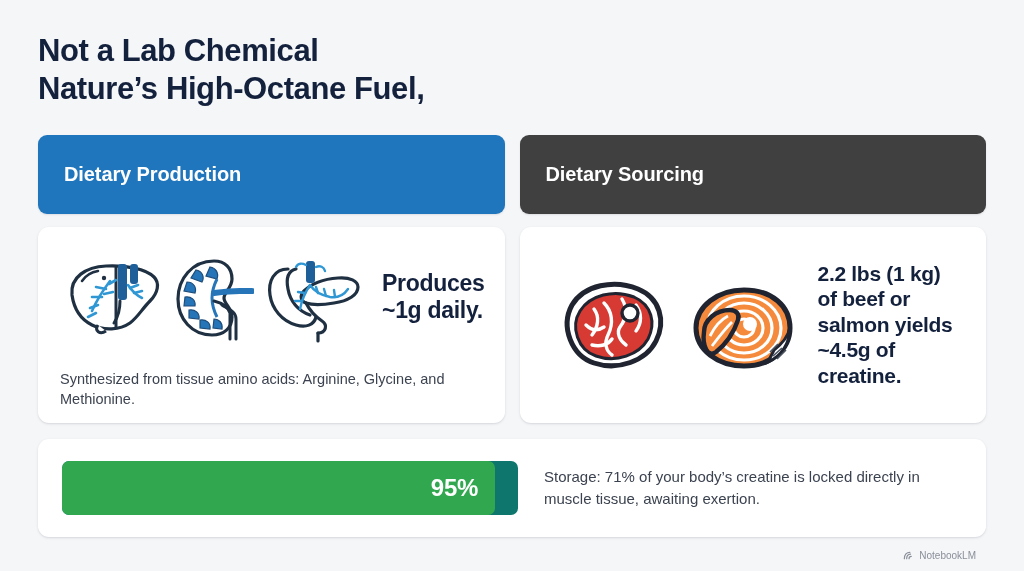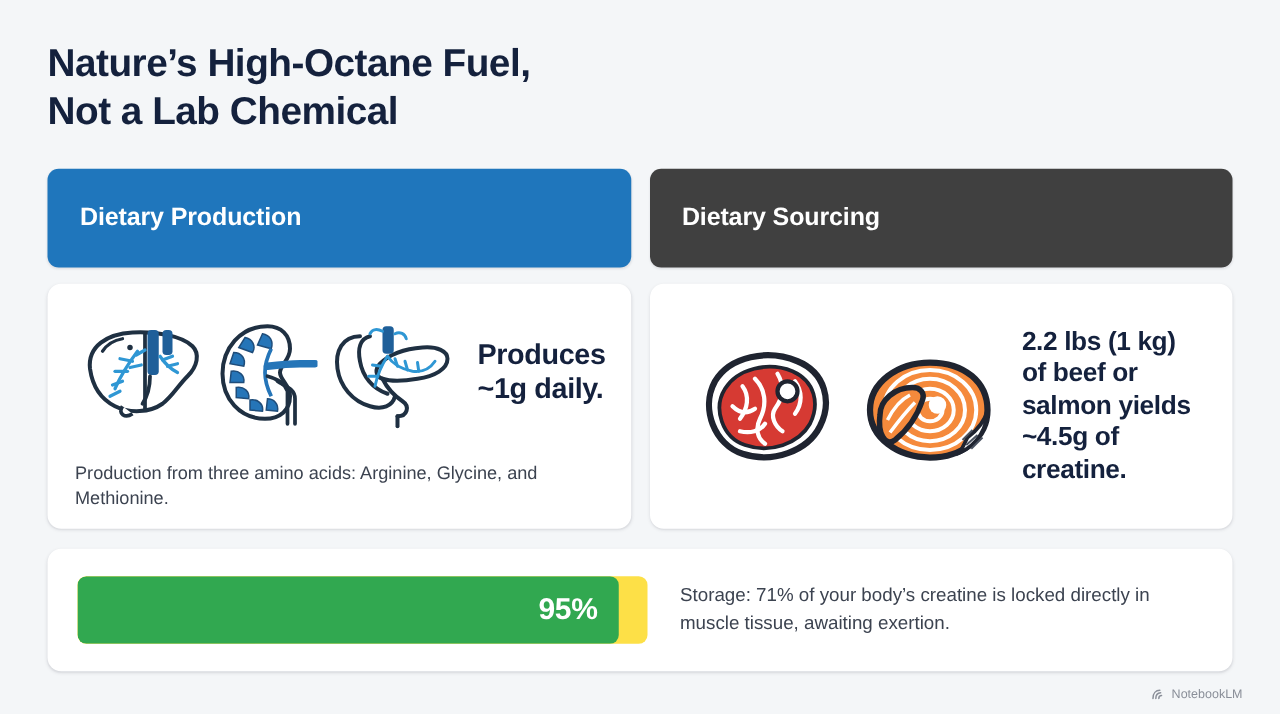--- a/index.html
+++ b/index.html
@@ -166,8 +166,8 @@
 <div class="slide">
 
   <h1 class="title">
+    <span class="line">Not a Lab Chemical</span>
     <span class="line">Nature’s High-Octane Fuel,</span>
-    <span class="line">Not a Lab Chemical</span>
   </h1>
 
   <div class="columns">

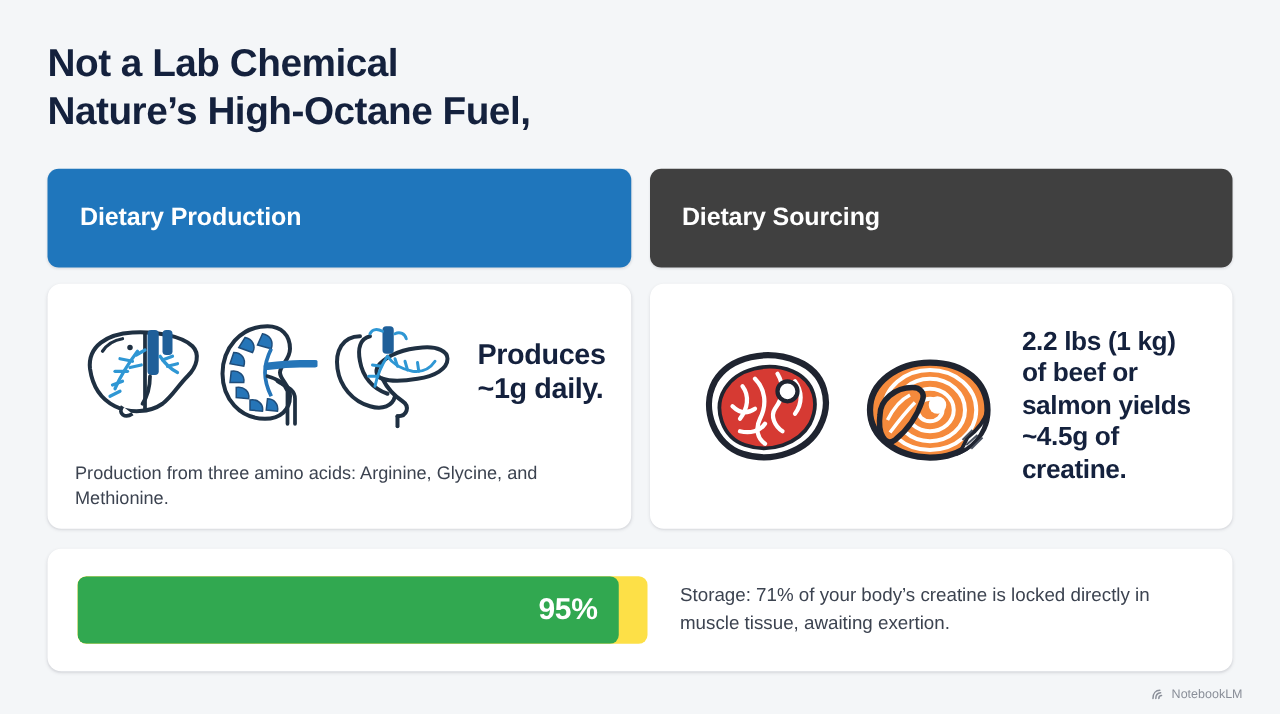--- a/index.html
+++ b/index.html
@@ -253,7 +253,7 @@
 ~1g daily.</span>
         </div>
 
-        <div class="sub-note">Production from three amino acids: Arginine, Glycine, and Methionine.</div>
+        <div class="sub-note">Synthesized from tissue amino acids: Arginine, Glycine, and Methionine.</div>
       </div>
     </div>
 

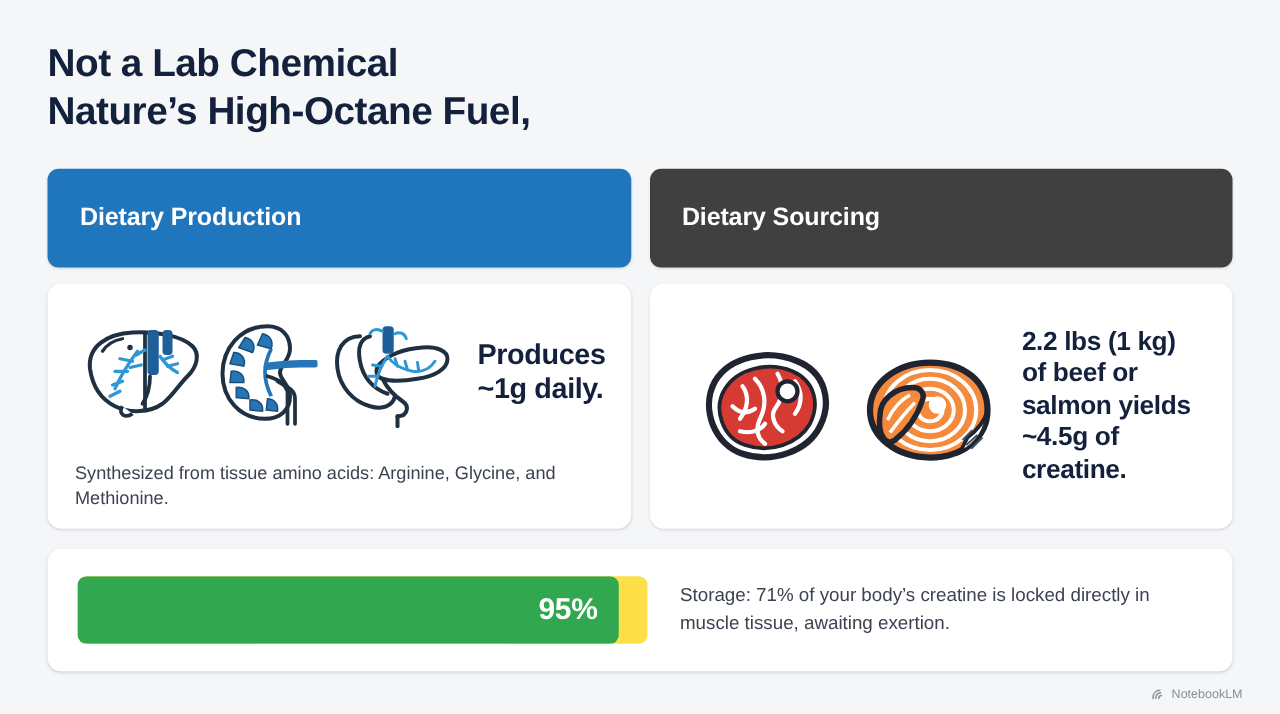--- a/index.html
+++ b/index.html
@@ -118,7 +118,7 @@
   }
   .progress-wrap { flex: 0 0 456px; }
   .progress-track {
-    background: #fde047;
+    background: #0f766e;
     border-radius: 7px;
     height: 54px;
     width: 100%;

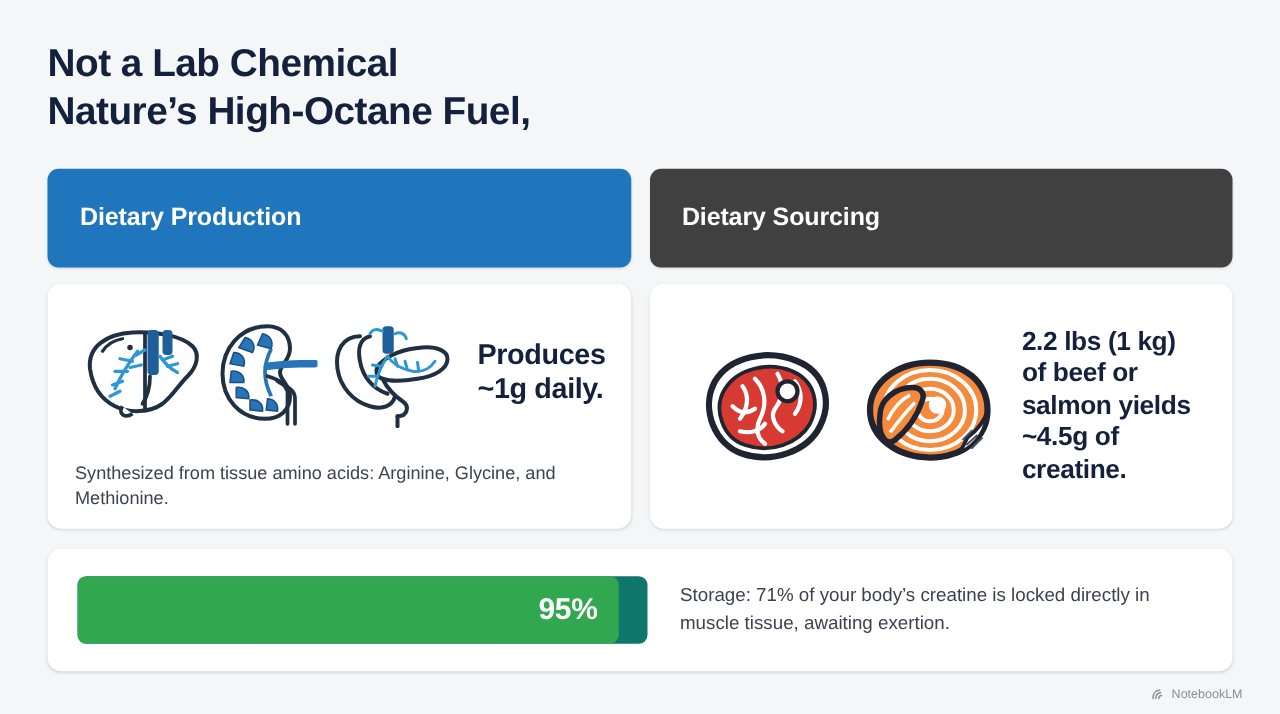--- a/index.html
+++ b/index.html
@@ -150,7 +150,7 @@
   
   .watermark {
     position: absolute;
-    right: 30px;
+    right: 48px;
     bottom: 10px;
     display: flex;
     align-items: flex-end;

